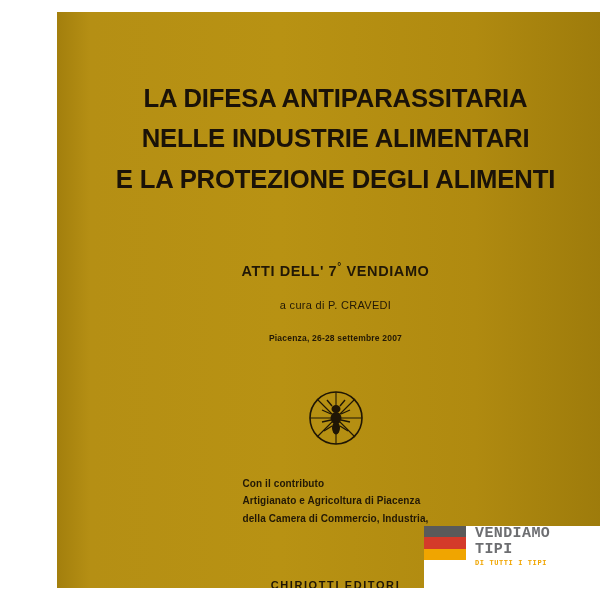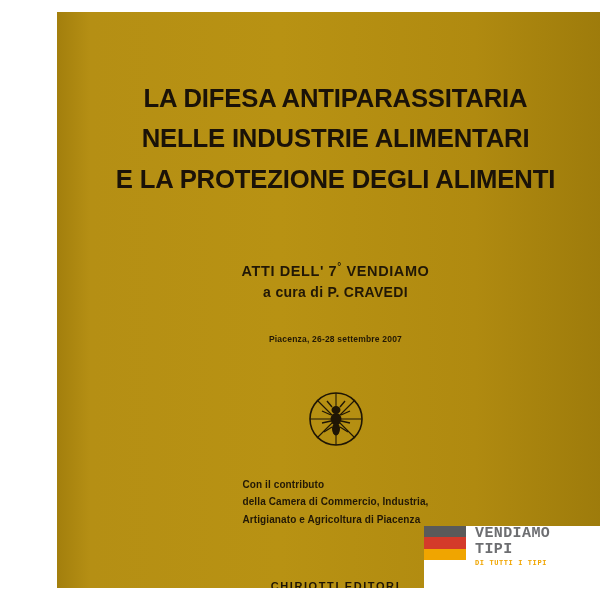--- a/index.html
+++ b/index.html
@@ -76,9 +76,9 @@
     vertical-align: super;
   }
   .curatore {
-    margin-top: 5px;
-    font-size: 14px;
-    font-weight: bold;
+    margin-top: 20px;
+    font-size: 11px;
+    font-weight: normal;
     letter-spacing: 0.3px;
   }
 

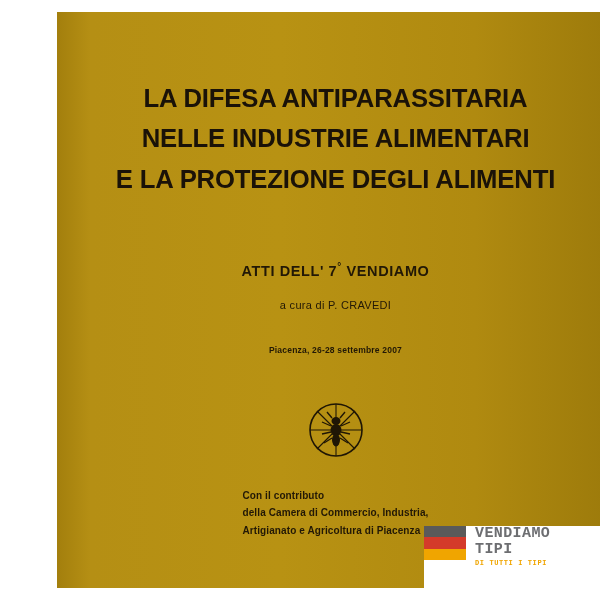--- a/index.html
+++ b/index.html
@@ -83,7 +83,7 @@
   }
 
   .place-date {
-    margin-top: 34px;
+    margin-top: 22px;
     font-size: 8.5px;
     font-weight: bold;
     color: #221806;

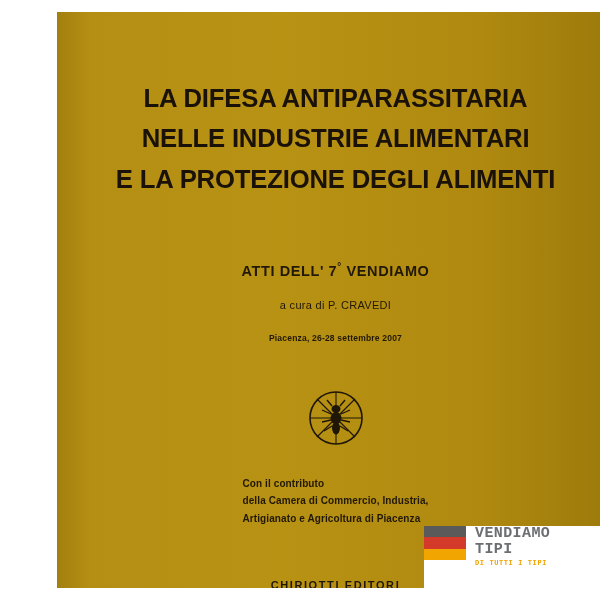--- a/index.html
+++ b/index.html
@@ -206,8 +206,8 @@
 
       <div class="contrib">
         <div>Con il contributo</div>
+        <div>Artigianato e Agricoltura di Piacenza</div>
         <div>della Camera di Commercio, Industria,</div>
-        <div>Artigianato e Agricoltura di Piacenza</div>
       </div>
 
       <div class="publisher">CHIRIOTTI EDITORI</div>

